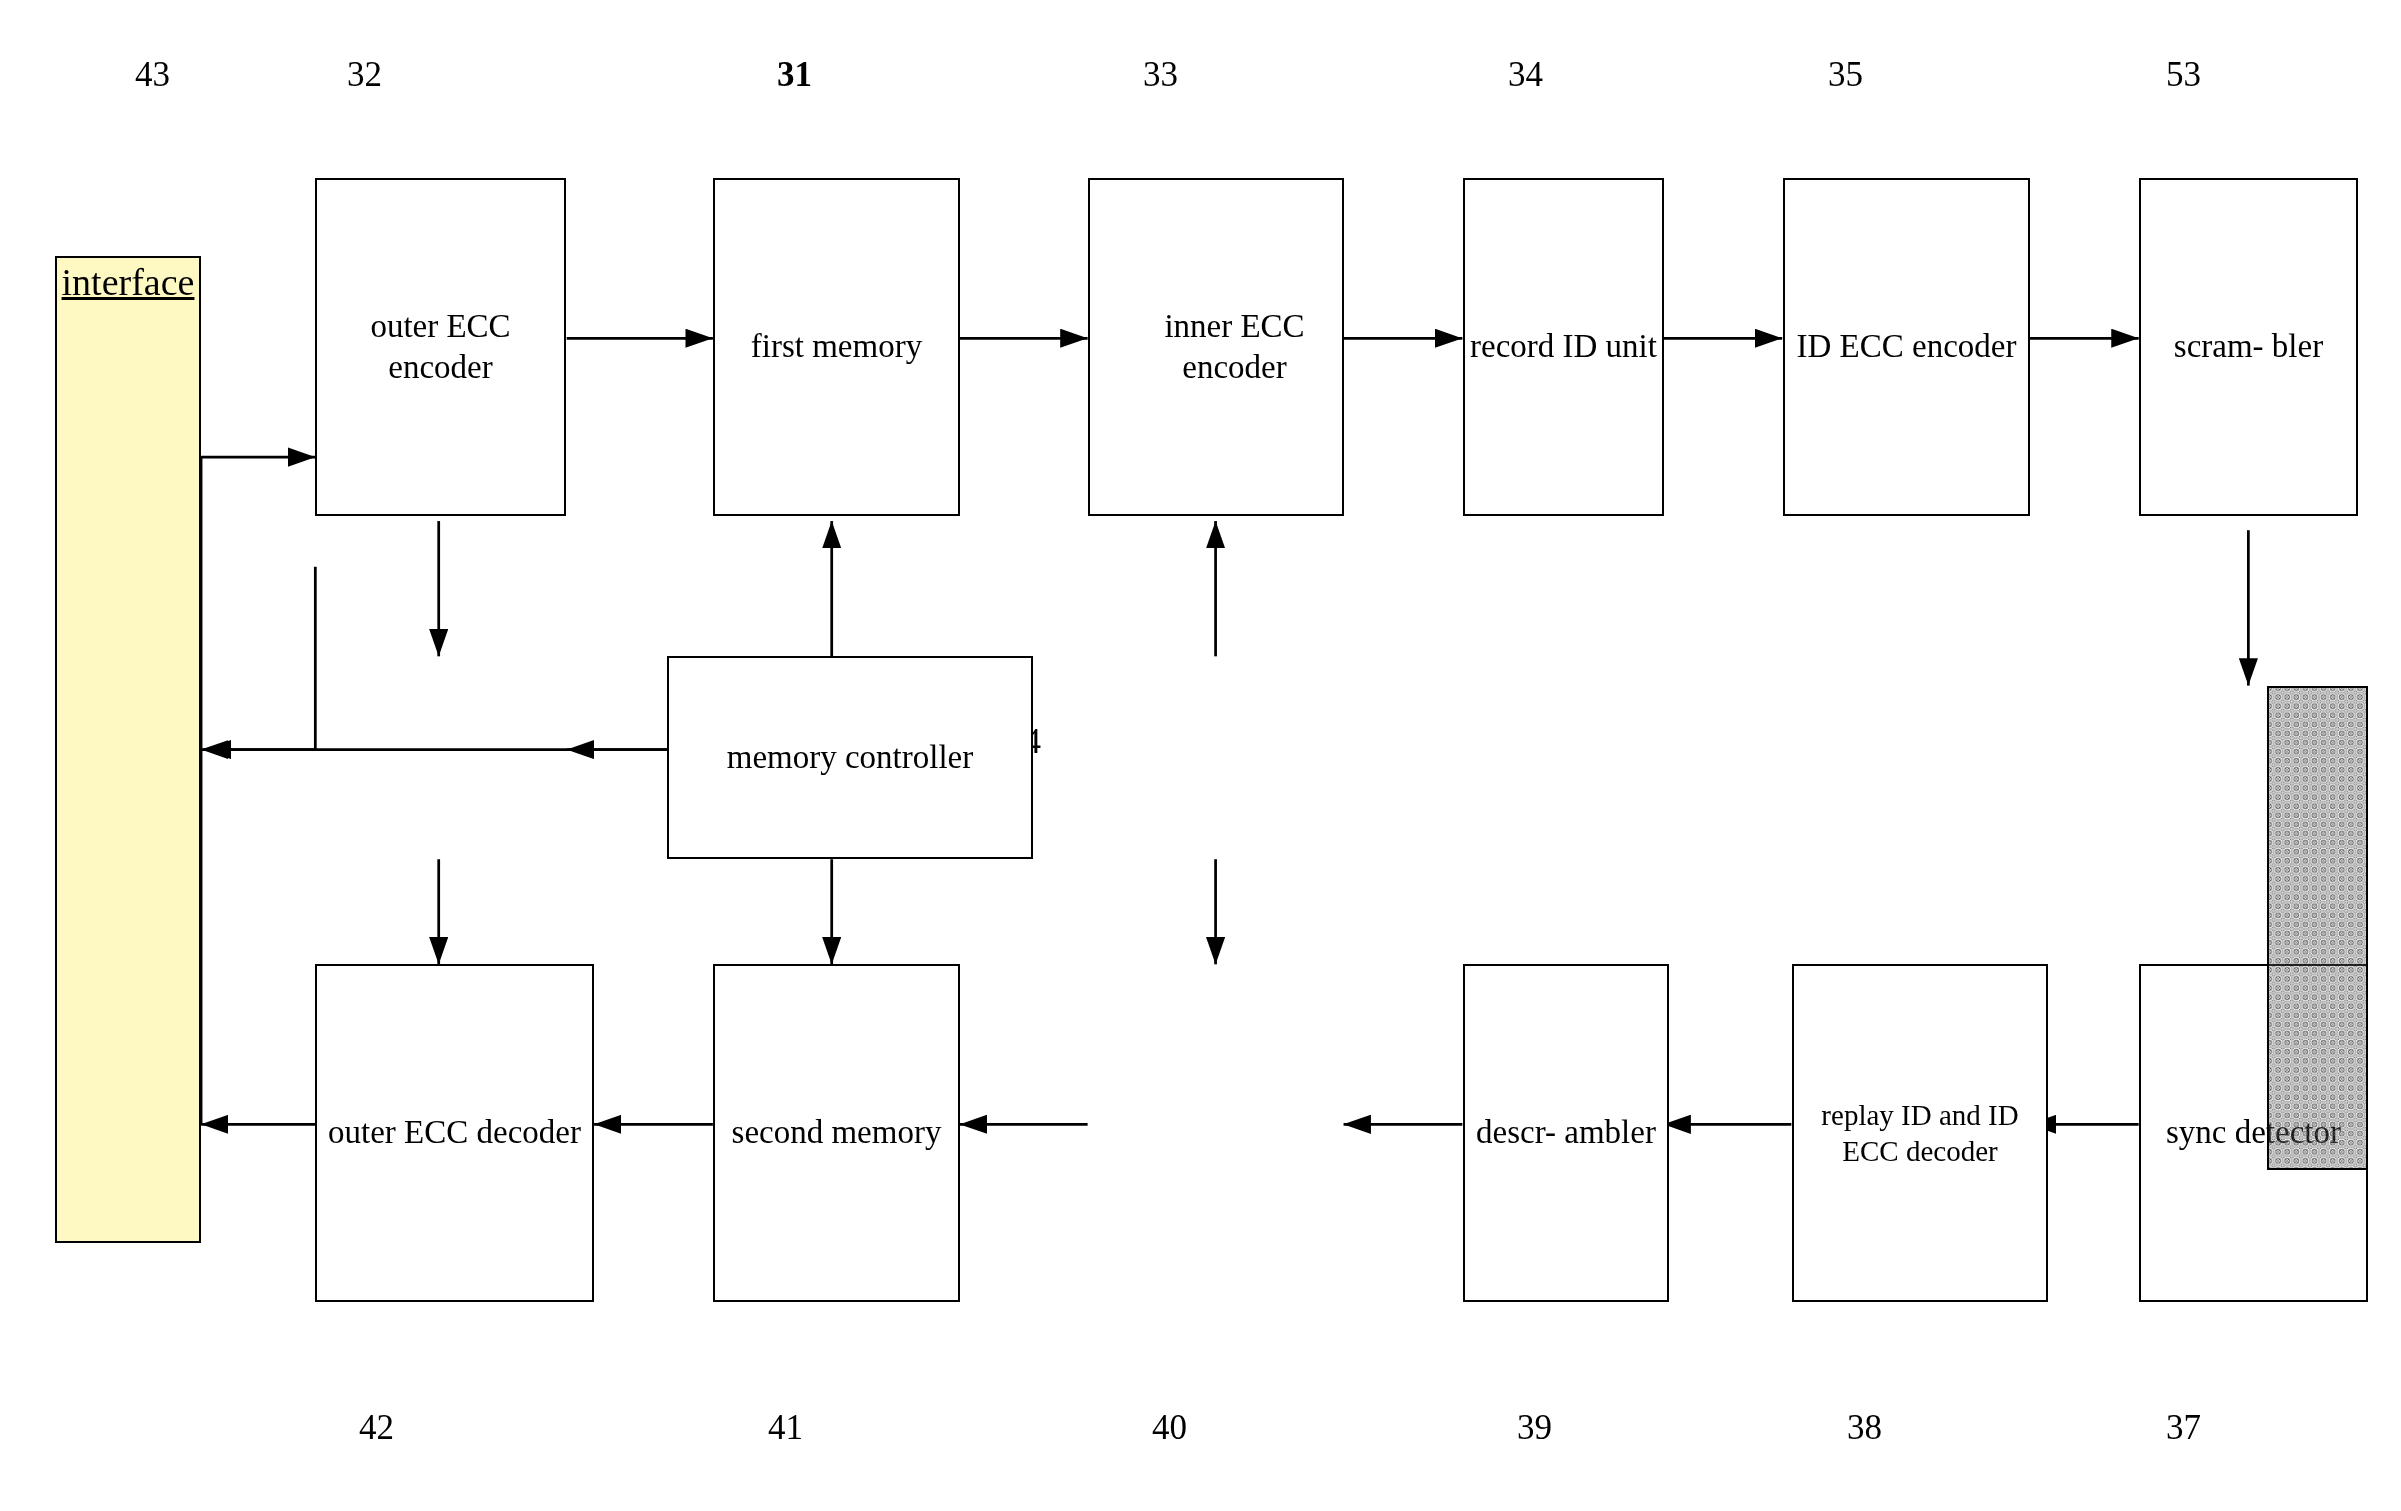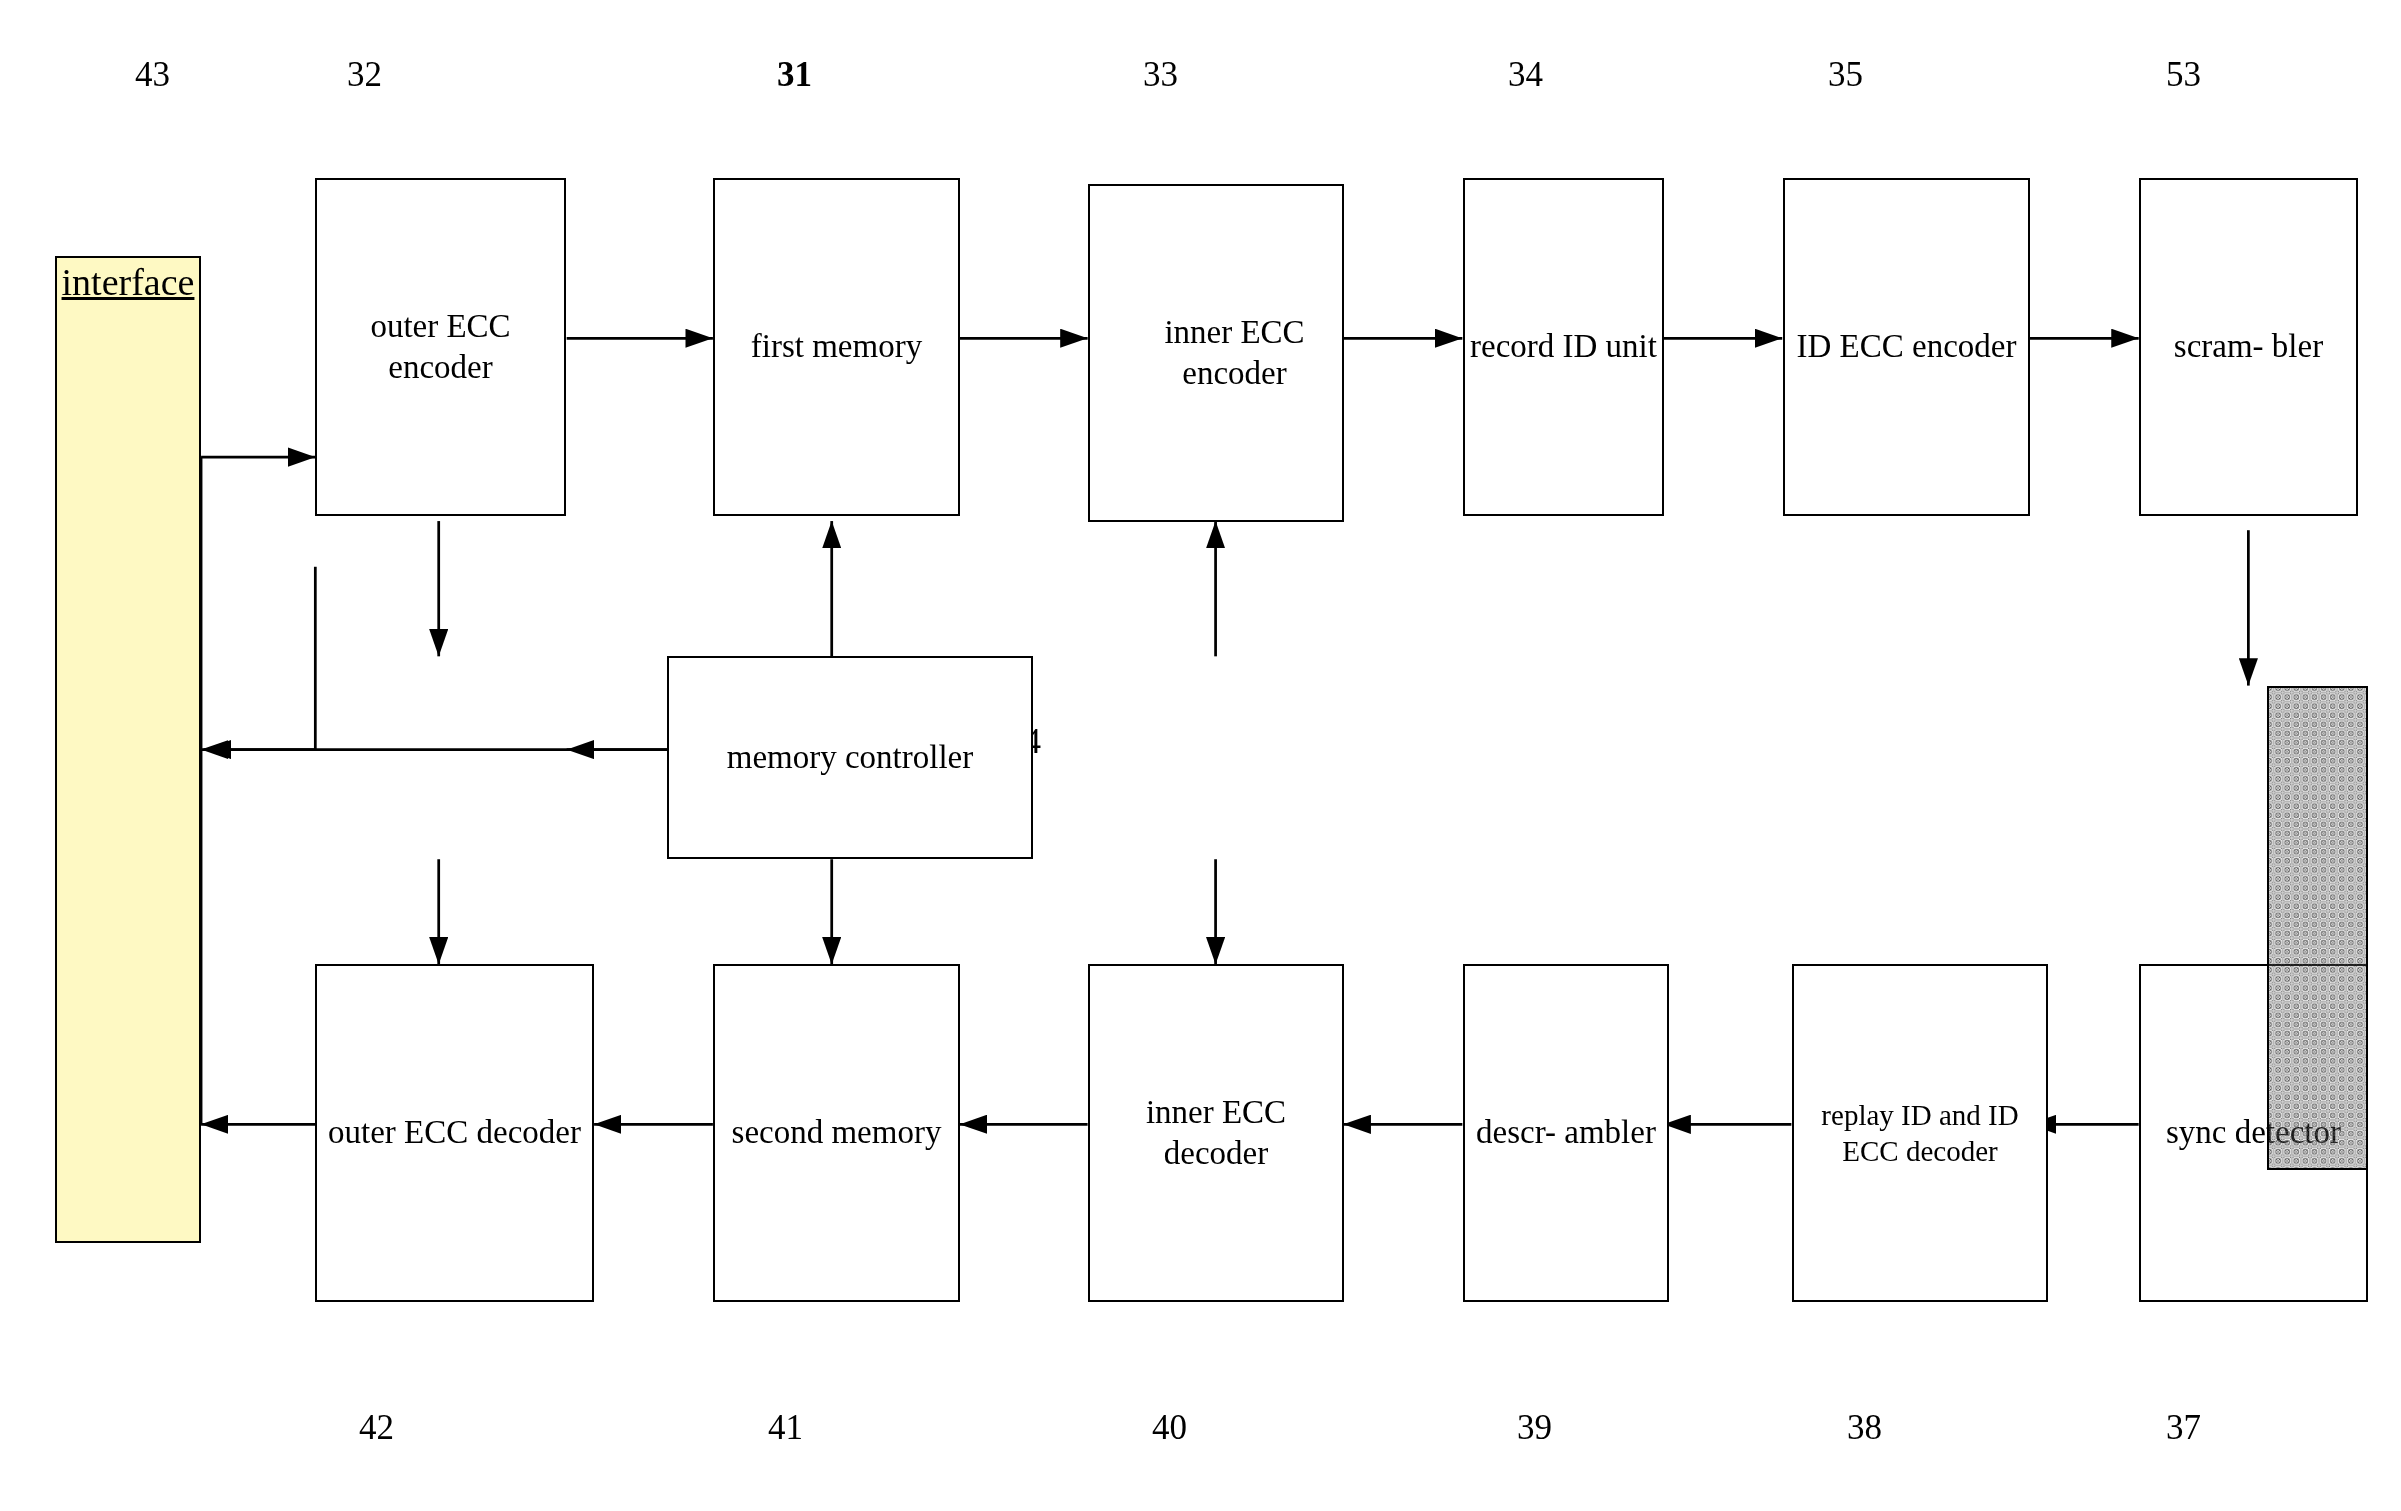--- a/index.html
+++ b/index.html
@@ -155,7 +155,7 @@
 memory</span>
   </div>
 
-  <div class="block" style="left:1088px; top:184px; width:256px; height:338px;padding-left:37px;">
+  <div class="block" style="left:1088px; top:178px; width:256px; height:338px;padding-left:37px;">
     <span>inner
 ECC
 encoder</span>

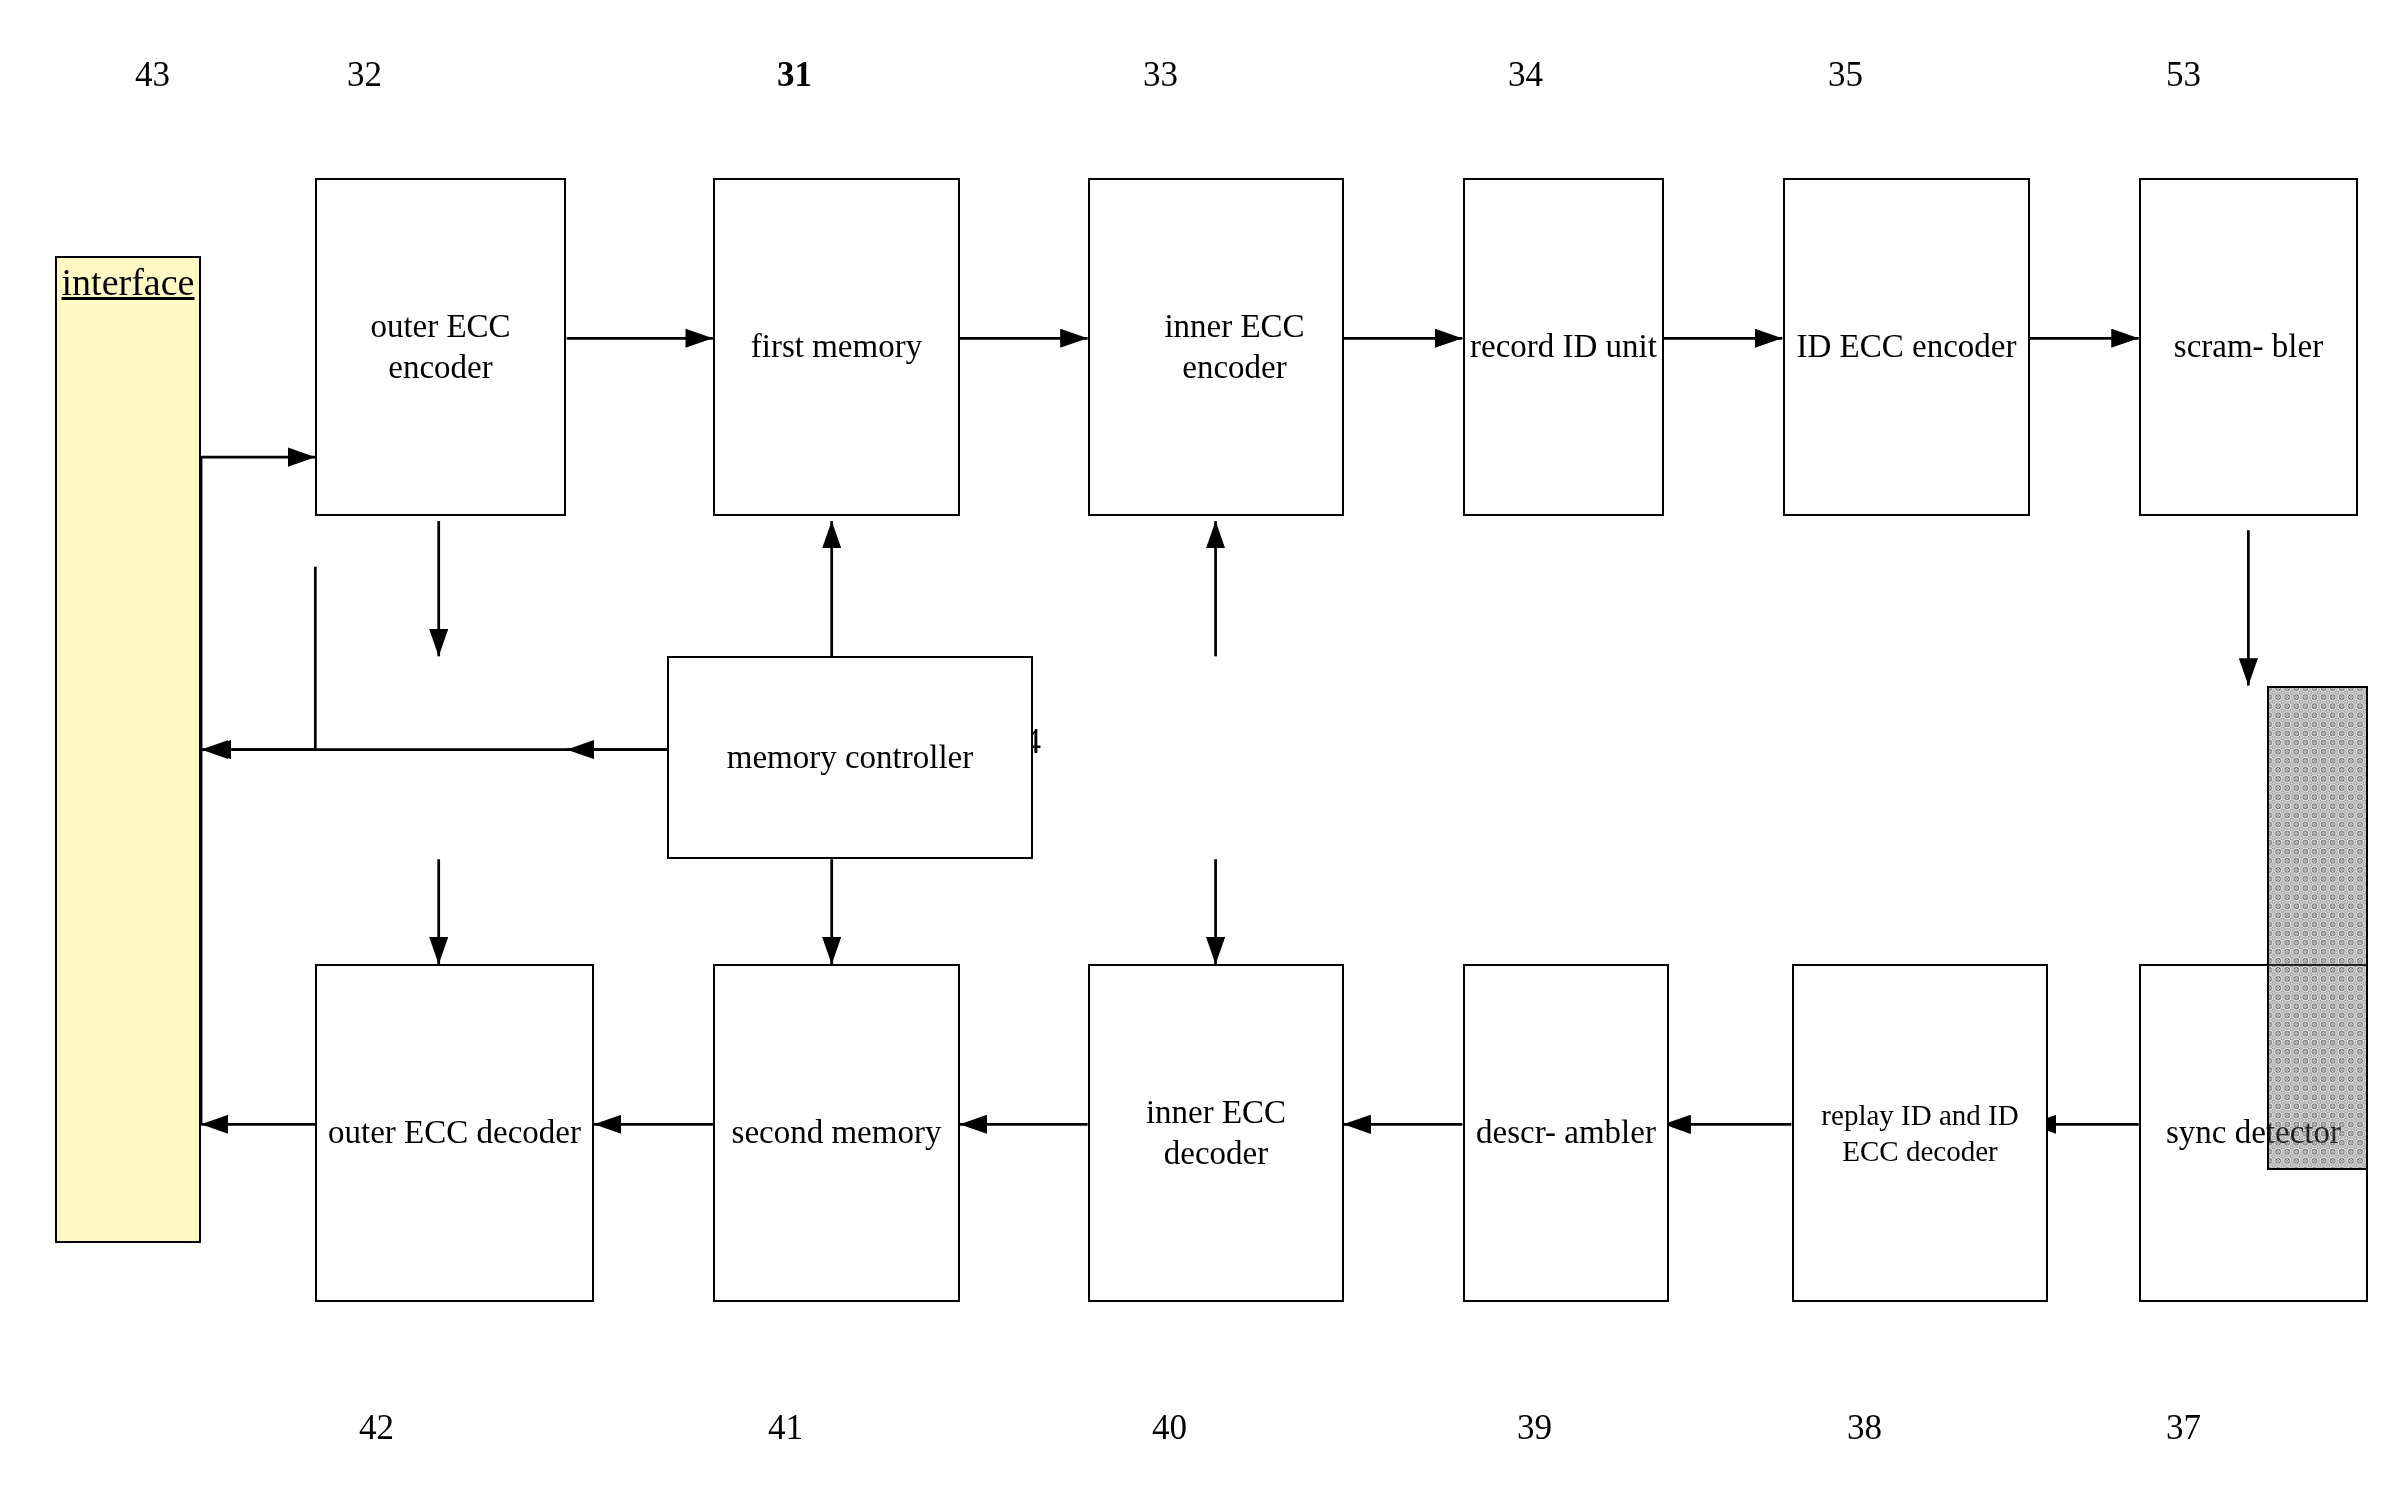--- a/index.html
+++ b/index.html
@@ -194,11 +194,6 @@
 memory</span>
   </div>
 
-  <div class="block" style="left:1088px; top:964px; width:256px; height:338px;">
-    <span>inner
-ECC
-decoder</span>
-  </div>
 
   <div class="block" style="left:1463px; top:964px; width:206px; height:338px;align-items:center;">
     <span>descr-

